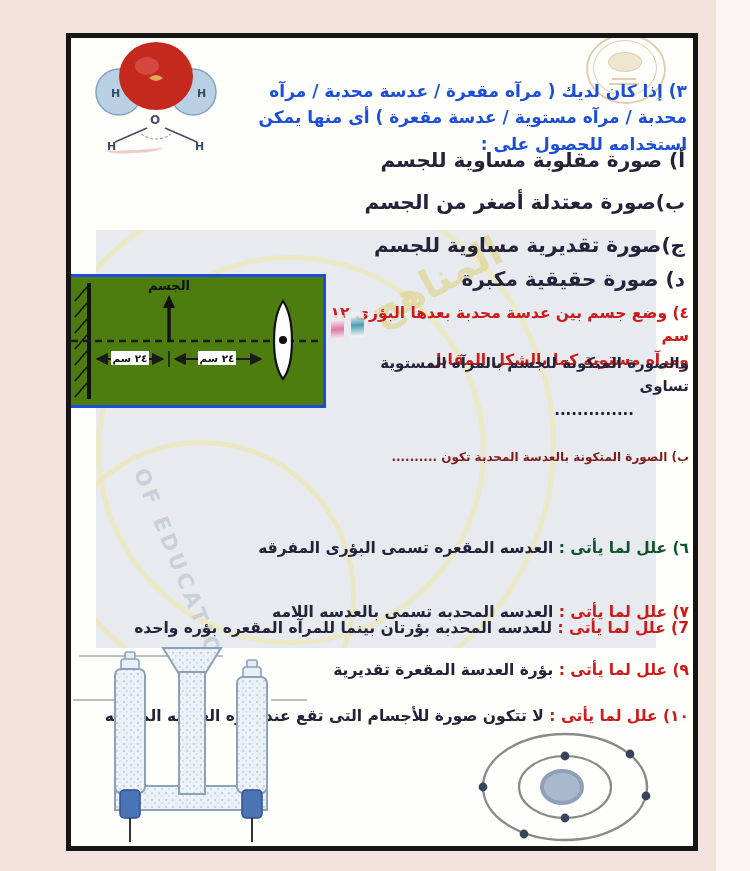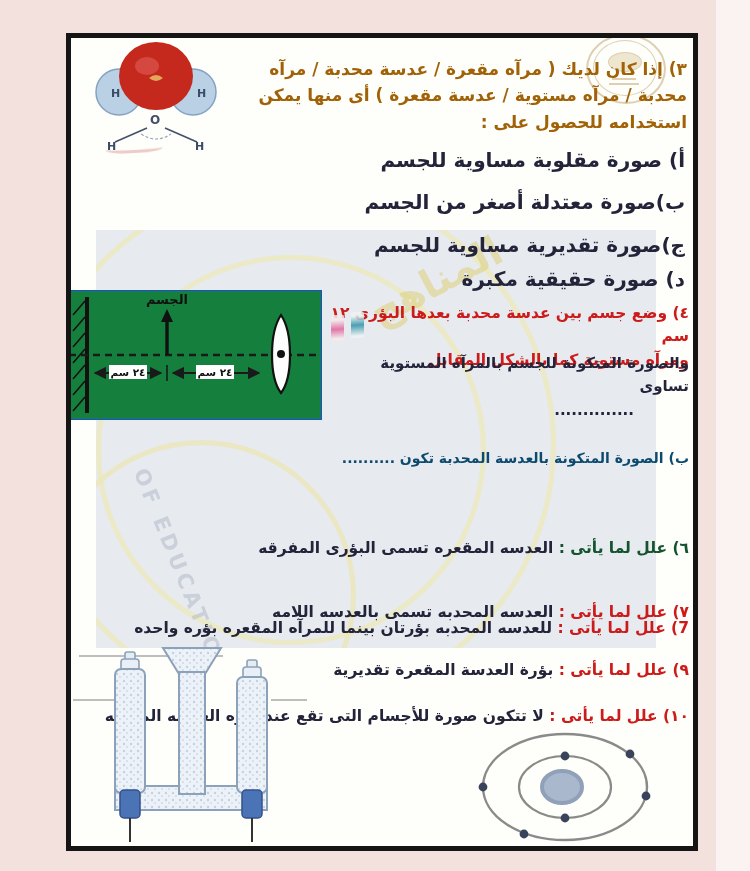--- a/index.html
+++ b/index.html
@@ -34,8 +34,8 @@
   .seal .bar{position:absolute;left:26px;height:2px;background:#c9b185;}
   
   .ar{direction:rtl;text-align:right;}
-  .q3{position:absolute;right:6px;top:18px;width:455px;font-size:17px;line-height:1.55;
-    color:#a16207;}
+  .q3{position:absolute;right:6px;top:40px;width:455px;font-size:17px;line-height:1.55;
+    color:#1d4ed8;}
   .opt{position:absolute;right:8px;width:600px;font-size:20px;color:#23233a;}
   .q4{position:absolute;right:4px;top:264px;width:362px;font-size:15.5px;line-height:1.5;
     color:#cc1b1b;}

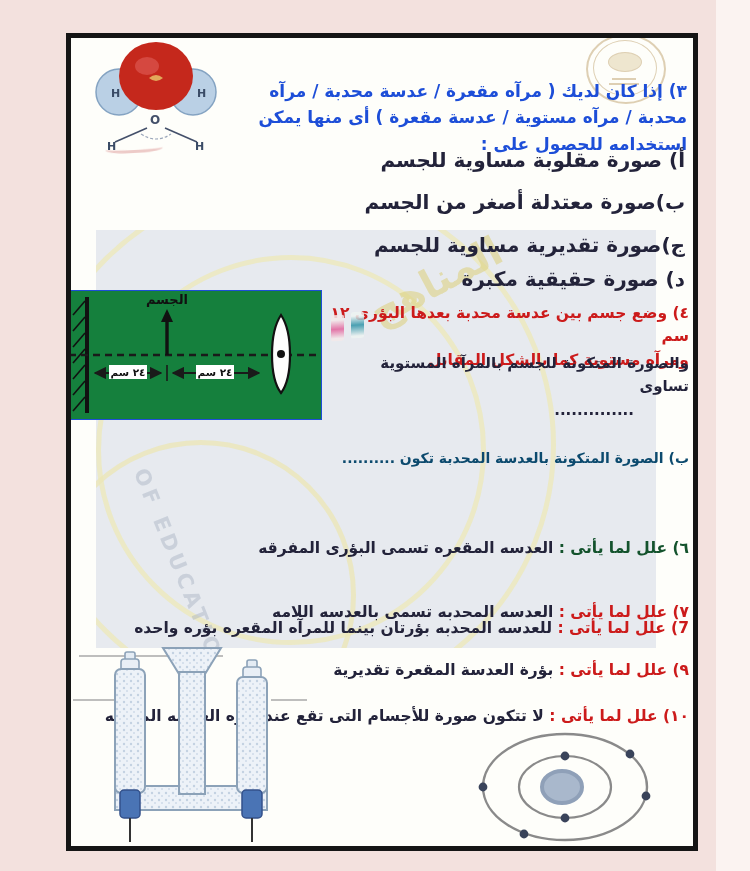--- a/index.html
+++ b/index.html
@@ -47,8 +47,8 @@
   .qrow .pfx{color:#cc1b1b;}
   .qrow .pfx.blk{color:#14532d;}
   
-  .lensbox{position:absolute;left:-3px;top:252px;width:252px;height:128px;background:#15803d;
-    border:1px solid #1d4ed8;}
+  .lensbox{position:absolute;left:-3px;top:236px;width:252px;height:128px;background:#4d7c0f;
+    border:3px solid #1d4ed8;}
   
   .flags{position:absolute;left:258px;top:274px;width:40px;height:34px;opacity:.85;}
   .flag{position:absolute;width:13px;height:26px;border-radius:2px;transform:skewY(-4deg);}

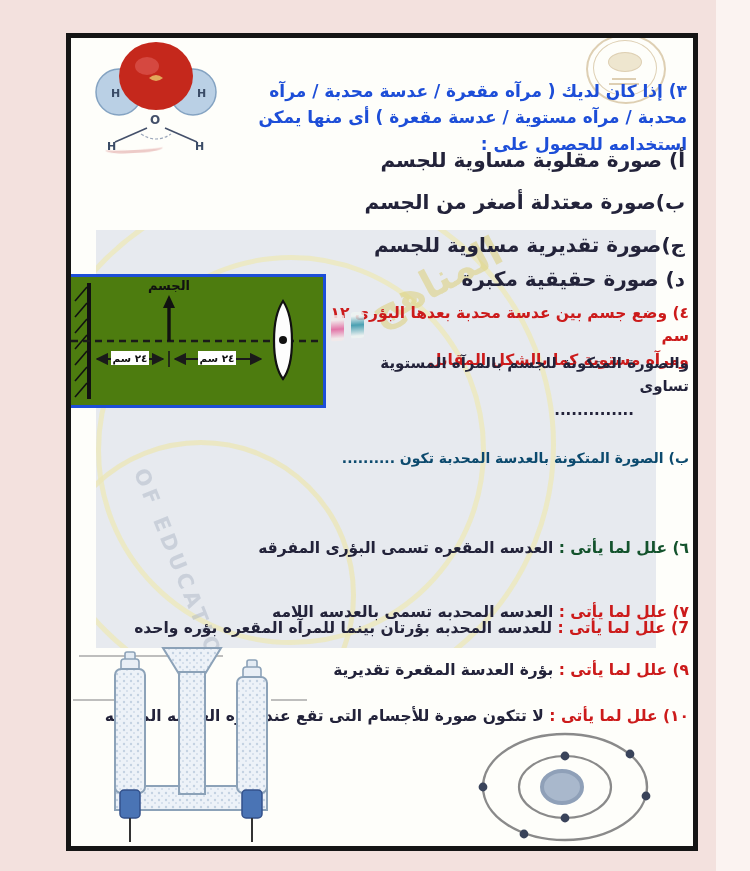--- a/index.html
+++ b/index.html
@@ -42,7 +42,7 @@
   .q4a{position:absolute;right:4px;top:314px;width:322px;font-size:15px;line-height:1.55;
     color:#23233a;}
   .q4a .dots{padding-left:0;padding-right:55px;}
-  .q4b{position:absolute;right:4px;top:412px;width:600px;font-size:14px;color:#0c4a6e;}
+  .q4b{position:absolute;right:4px;top:412px;width:600px;font-size:12px;color:#7f1d1d;}
   .qrow{position:absolute;right:4px;width:608px;font-size:15.5px;color:#23233a;line-height:1.4;}
   .qrow .pfx{color:#cc1b1b;}
   .qrow .pfx.blk{color:#14532d;}

